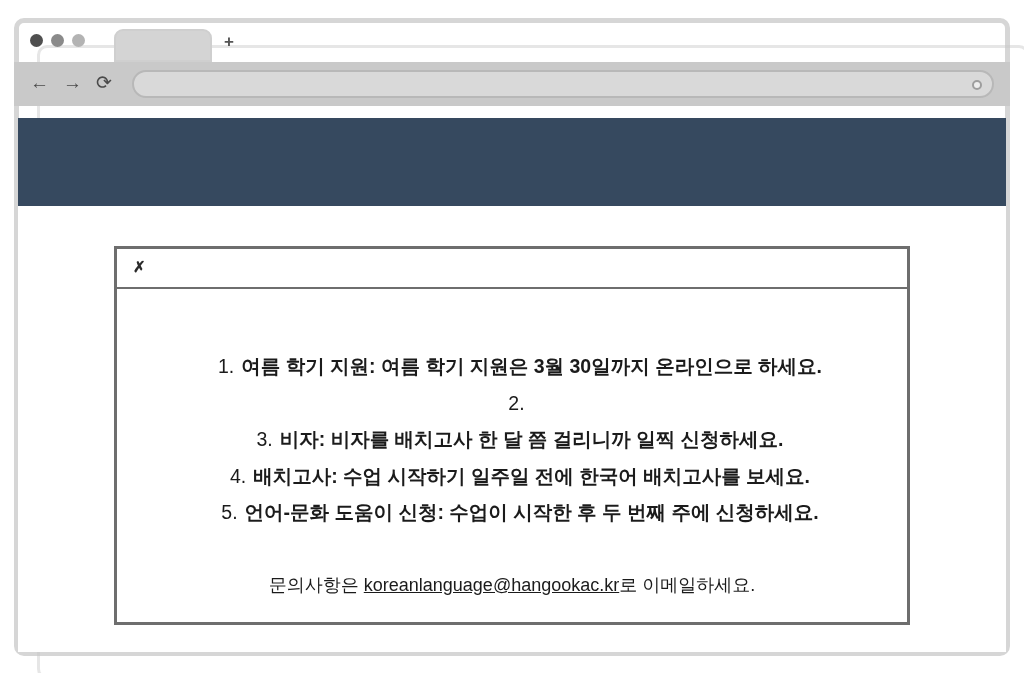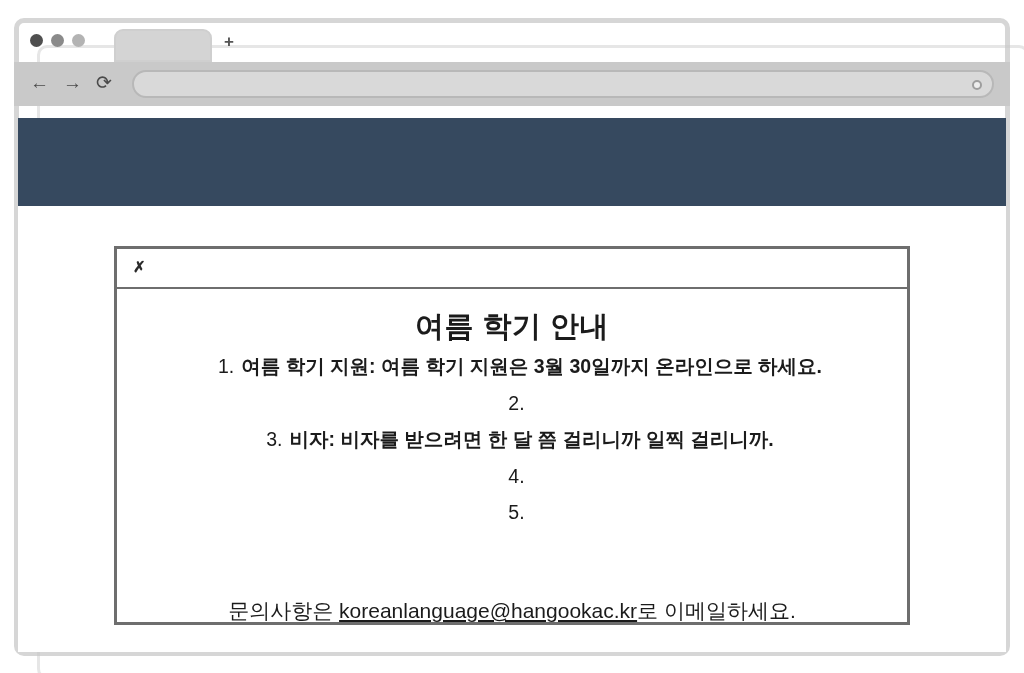--- a/index.html
+++ b/index.html
@@ -282,7 +282,6 @@
     <span class="card-close">✗</span>
   </div>
 
-  <div class="notice-title">여름 학기 안내</div>
 
   <ul class="notice-list">
     <li>

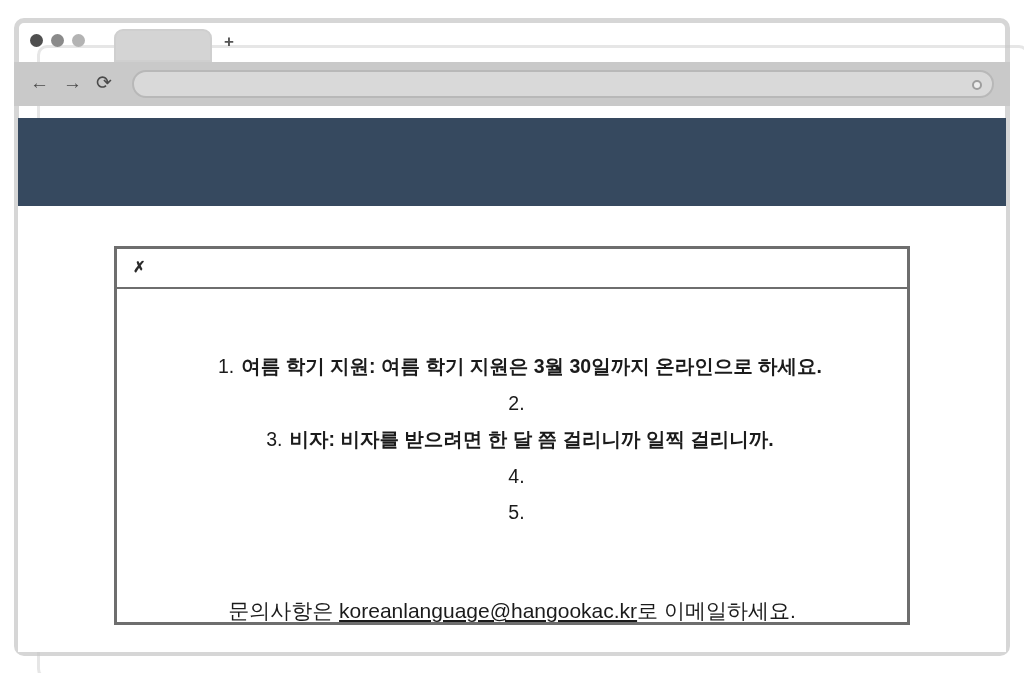--- a/index.html
+++ b/index.html
@@ -293,7 +293,7 @@
     </li>
     <li>
       <span class="li-num">3.</span>
-      <span class="li-text">비자: 비자를 받으려면 한 달 쯤 걸리니까 일찍 걸리니까.</span>
+      <span class="li-text">비자: 비자를 배치고사 한 달 쯤 걸리니까 일찍 신청하세요.</span>
     </li>
     <li>
       <span class="li-num">4.</span>

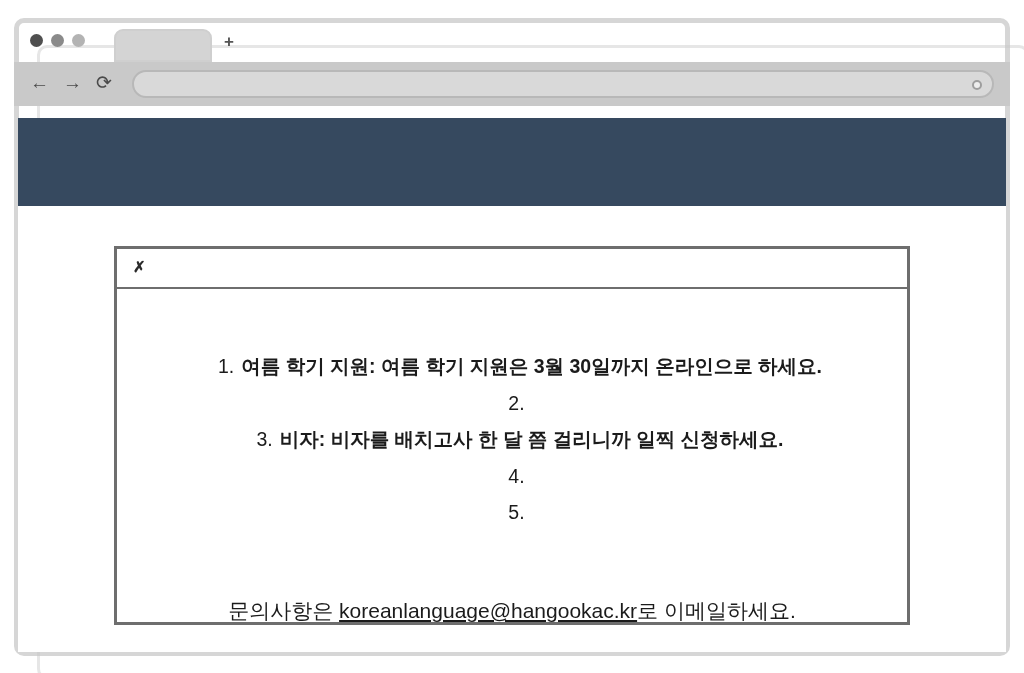--- a/index.html
+++ b/index.html
@@ -297,6 +297,7 @@
     </li>
     <li>
       <span class="li-num">4.</span>
+      <span class="li-text">배치고사: 수업 시작하기 일주일 전에 한국어 배치고사를 보세요.</span>
     </li>
     <li>
       <span class="li-num">5.</span>

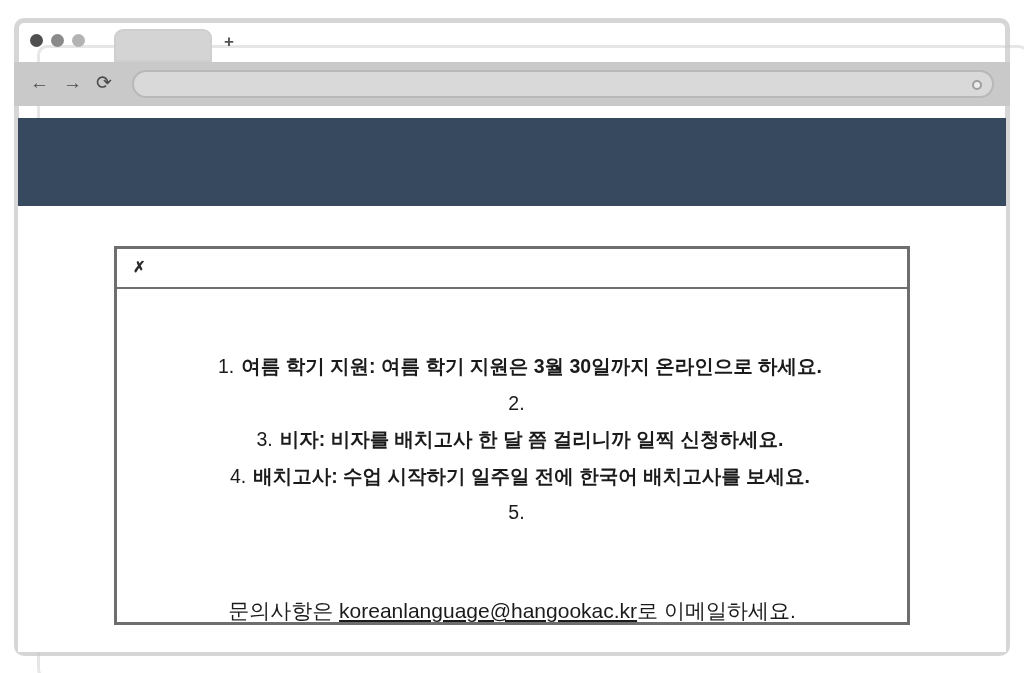--- a/index.html
+++ b/index.html
@@ -301,6 +301,7 @@
     </li>
     <li>
       <span class="li-num">5.</span>
+      <span class="li-text">언어-문화 도움이 신청: 수업이 시작한 후 두 번째 주에 신청하세요.</span>
     </li>
   </ul>
 

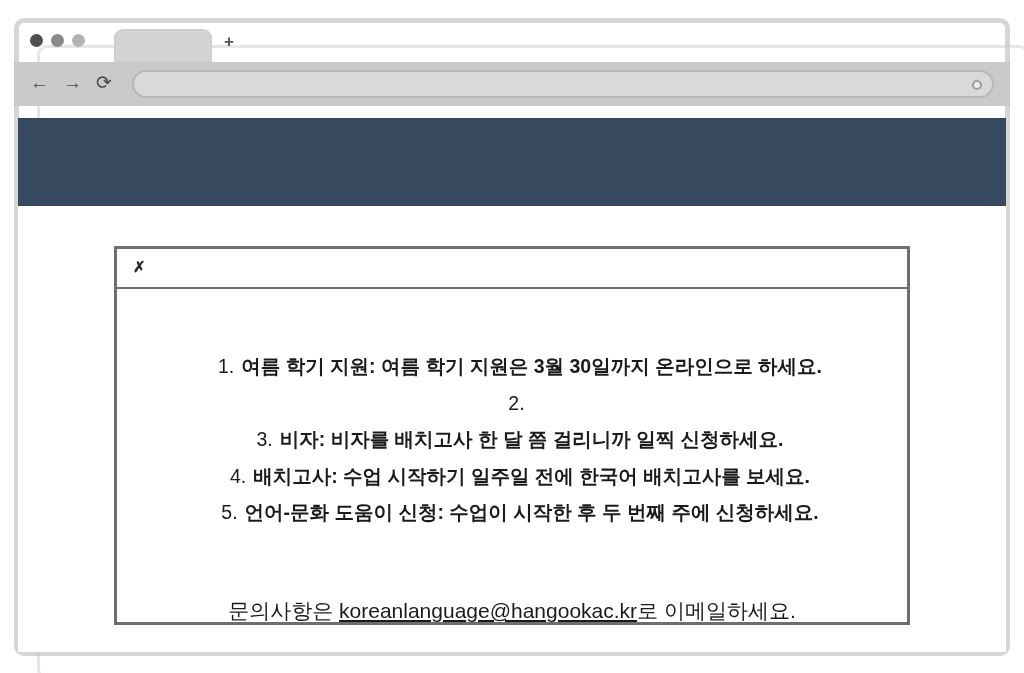--- a/index.html
+++ b/index.html
@@ -233,9 +233,8 @@
     top: 324px;
     width: 100%;
     text-align: center;
-    font-size: 21px;
+    font-size: 18px;
     color: #1b1b1b;
-    margin-top: 24px;
   }
   .contact-line .email {
     color: #1b1b1b;

